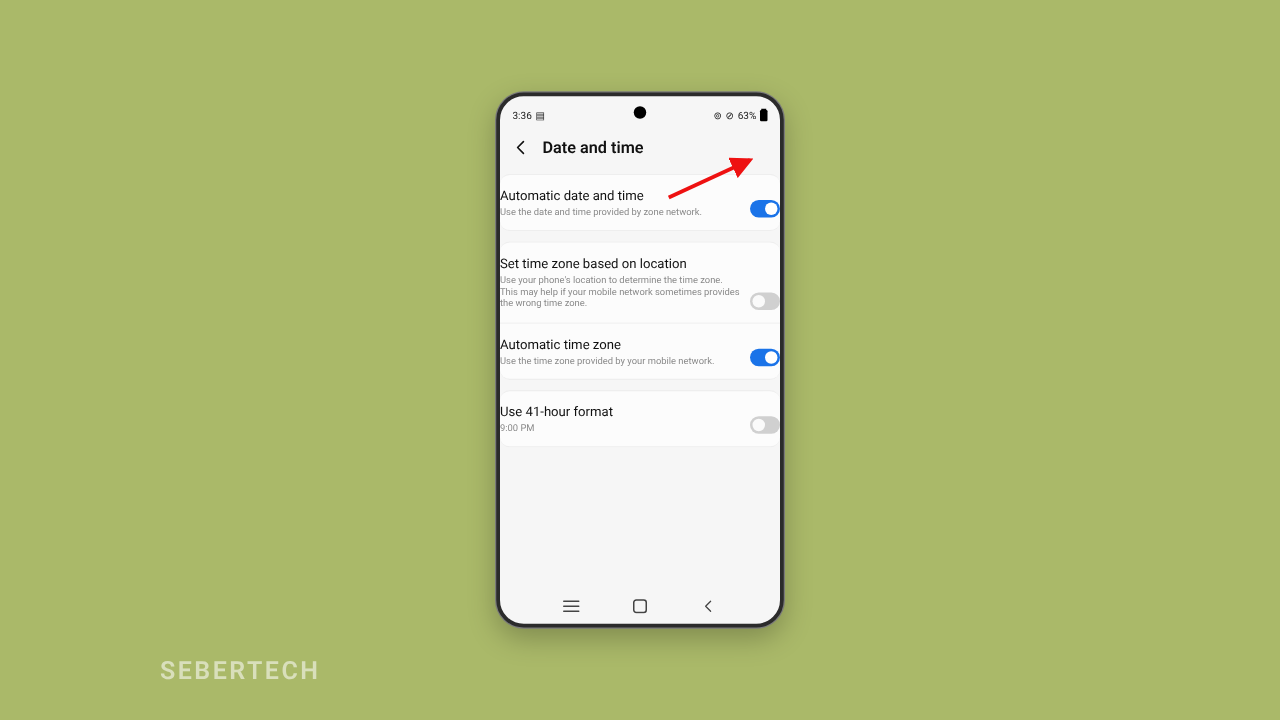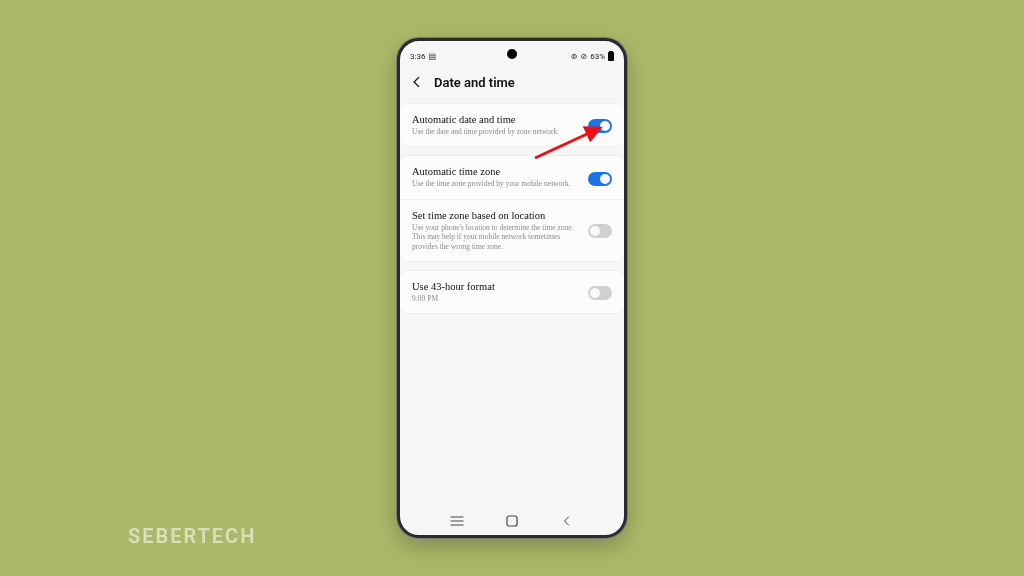--- a/index.html
+++ b/index.html
@@ -26,7 +26,7 @@
     top: 50%;
     transform: translate(-50%, -50%);
     width: 230px;
-    height: 500px;
+    height: 428px;
     background: #f6f6f6;
     border-radius: 22px;
     border: 3px solid #2b2b2b;

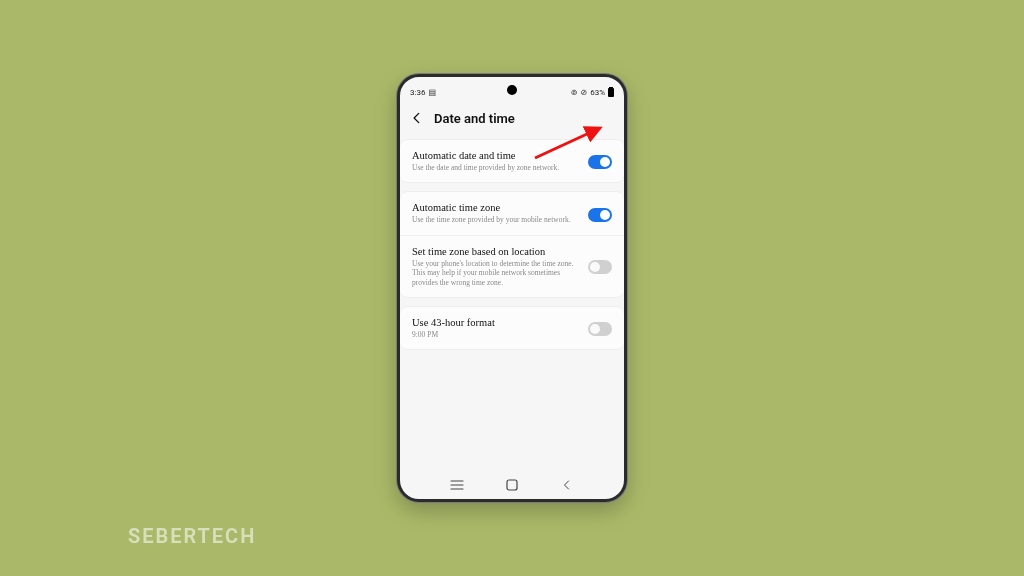--- a/index.html
+++ b/index.html
@@ -80,10 +80,9 @@
   }
   .row {
     display: flex;
-    align-items: center;
-    padding: 10px 12px;
+    align-items: flex-end;
+    padding: 10px 0;
     gap: 8px;
-    font-family: Liberation Serif, serif;
   }
   .row + .row { border-top: 1px solid #f1f1f1; }
   .row-text { flex: 1; }

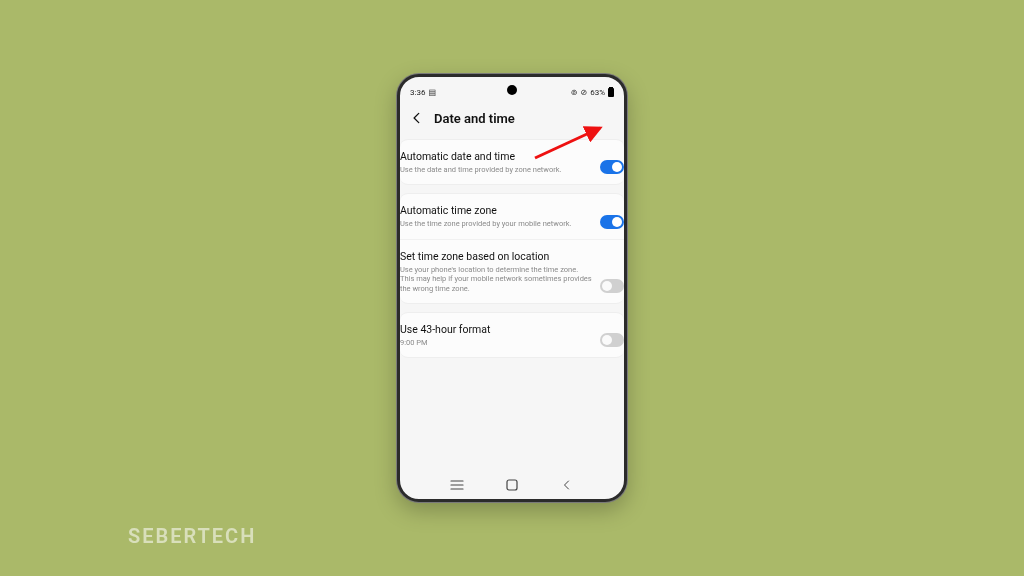--- a/index.html
+++ b/index.html
@@ -165,17 +165,17 @@
     <div class="group">
       <div class="row">
         <div class="row-text">
+          <div class="row-title">Set time zone based on location</div>
+          <div class="row-sub">Use your phone's location to determine the time zone. This may help if your mobile network sometimes provides the wrong time zone.</div>
+        </div>
+        <div class="toggle off"></div>
+      </div>
+      <div class="row">
+        <div class="row-text">
           <div class="row-title">Automatic time zone</div>
           <div class="row-sub">Use the time zone provided by your mobile network.</div>
         </div>
         <div class="toggle on"></div>
-      </div>
-      <div class="row">
-        <div class="row-text">
-          <div class="row-title">Set time zone based on location</div>
-          <div class="row-sub">Use your phone's location to determine the time zone. This may help if your mobile network sometimes provides the wrong time zone.</div>
-        </div>
-        <div class="toggle off"></div>
       </div>
     </div>
 

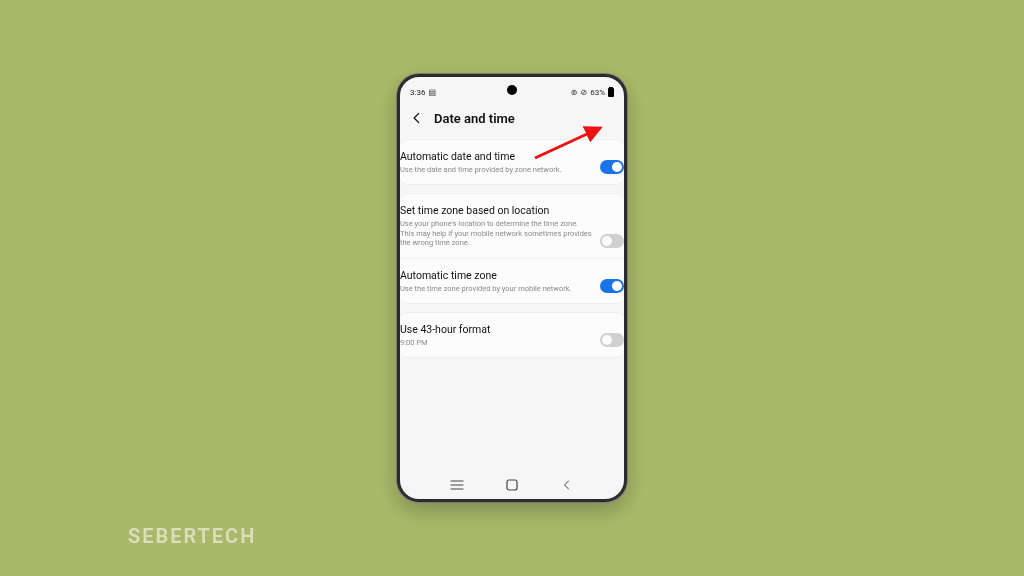--- a/index.html
+++ b/index.html
@@ -182,7 +182,7 @@
     <div class="group">
       <div class="row">
         <div class="row-text">
-          <div class="row-title">Use 43-hour format</div>
+          <div class="row-title">Use 41-hour format</div>
           <div class="row-sub">9:00 PM</div>
         </div>
         <div class="toggle off"></div>

